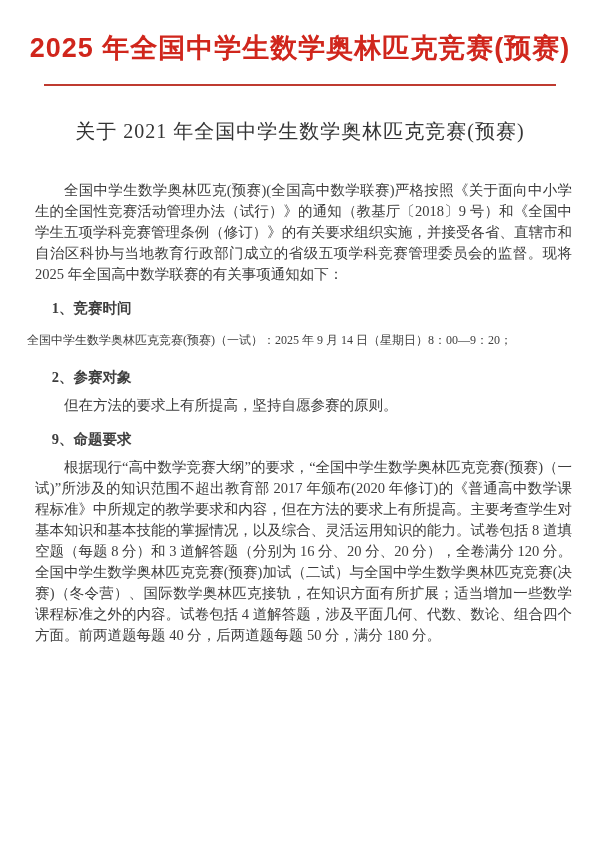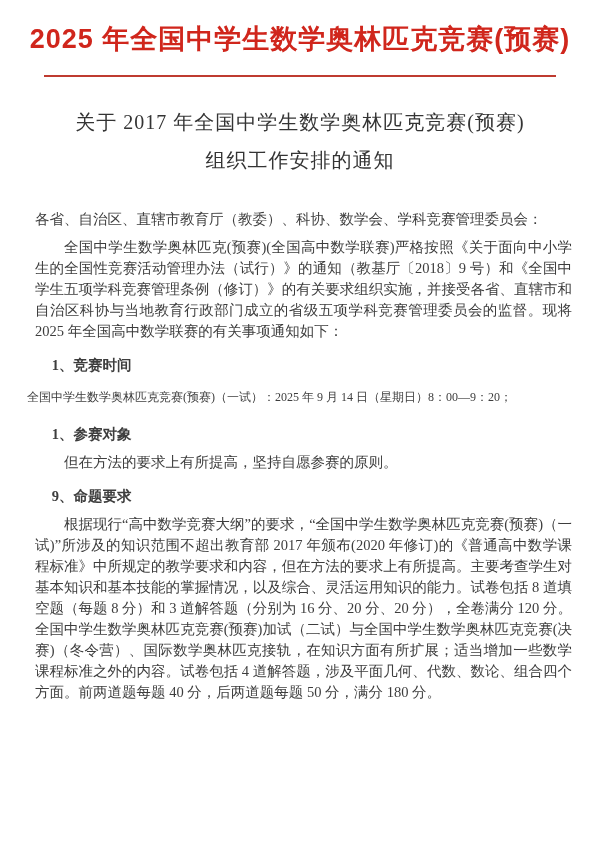--- a/index.html
+++ b/index.html
@@ -11,7 +11,7 @@
     position: relative;
     width: 600px;
     height: 760px;
-    margin: 0 auto;
+    margin: 9px auto;
     background: var(--page-bg, #ffffff);
     overflow: hidden;
     font-family: "Liberation Serif", "DejaVu Serif", serif;

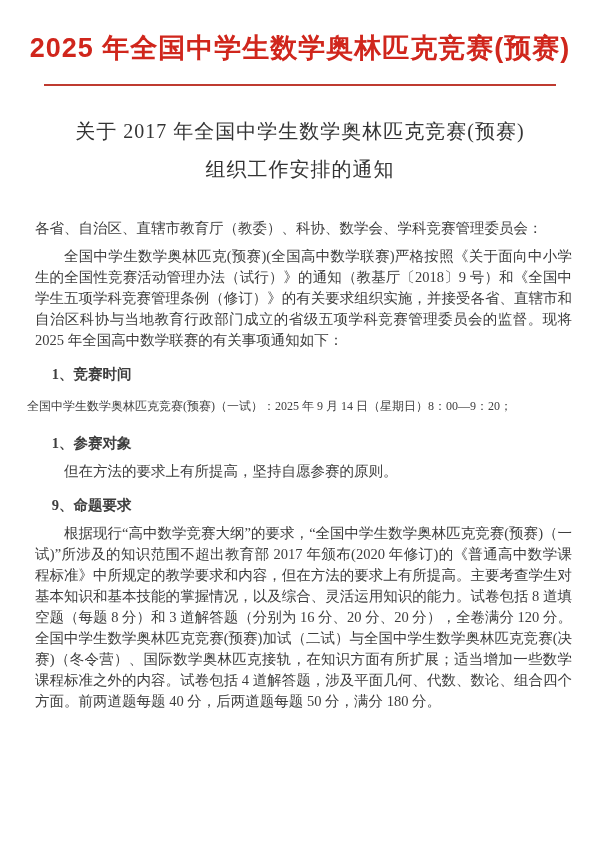--- a/index.html
+++ b/index.html
@@ -95,7 +95,7 @@
   </header>
 
   <section class="notice-title">
-    <div>关于 2017 年全国中学生数学奥林匹克竞赛(预赛)</div>
+    <div>关于 2021 年全国中学生数学奥林匹克竞赛(预赛)</div>
     <div>组织工作安排的通知</div>
   </section>
 

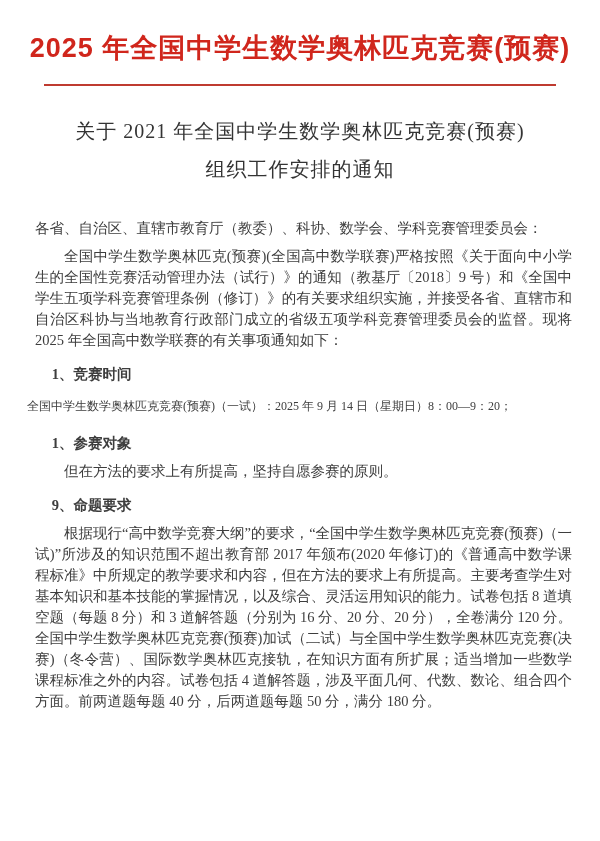--- a/index.html
+++ b/index.html
@@ -96,7 +96,6 @@
 
   <section class="notice-title">
     <div>关于 2021 年全国中学生数学奥林匹克竞赛(预赛)</div>
-    <div>组织工作安排的通知</div>
   </section>
 
   <section class="doc-body">

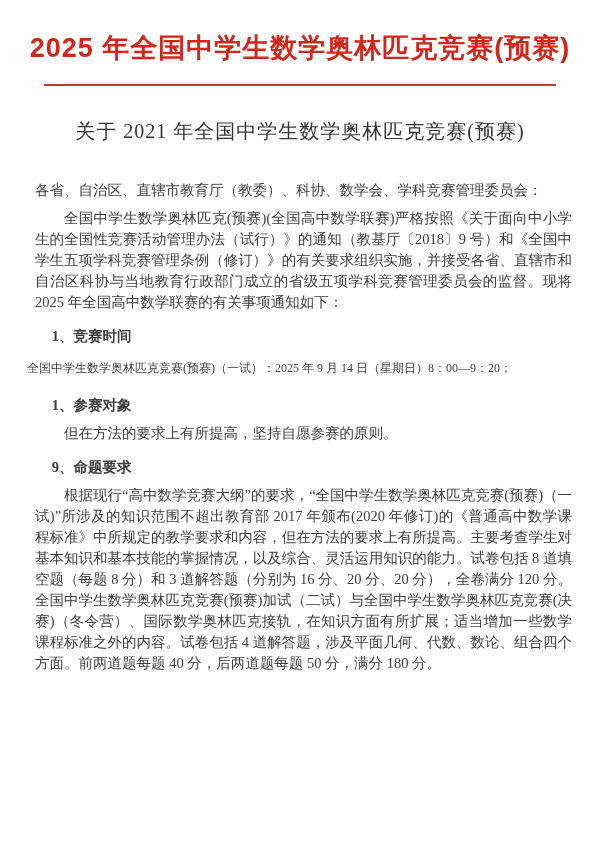--- a/index.html
+++ b/index.html
@@ -99,7 +99,6 @@
   </section>
 
   <section class="doc-body">
-    <p class="salutation">各省、自治区、直辖市教育厅（教委）、科协、数学会、学科竞赛管理委员会：</p>
 
     <p class="para">全国中学生数学奥林匹克(预赛)(全国高中数学联赛)严格按照《关于面向中小学生的全国性竞赛活动管理办法（试行）》的通知（教基厅〔2018〕9 号）和《全国中学生五项学科竞赛管理条例（修订）》的有关要求组织实施，并接受各省、直辖市和自治区科协与当地教育行政部门成立的省级五项学科竞赛管理委员会的监督。现将 2025 年全国高中数学联赛的有关事项通知如下：</p>
 

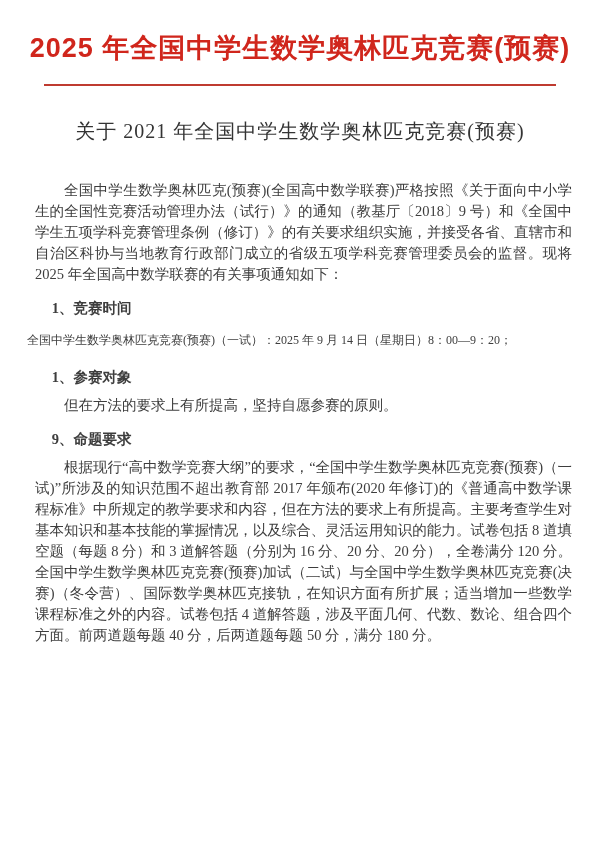--- a/index.html
+++ b/index.html
@@ -105,7 +105,7 @@
     <p class="section-heading">1、竞赛时间</p>
     <p class="time-line">全国中学生数学奥林匹克竞赛(预赛)（一试）：2025 年 9 月 14 日（星期日）8：00—9：20；</p>
 
-    <p class="section-heading">1、参赛对象</p>
+    <p class="section-heading">2、参赛对象</p>
     <p class="para">但在方法的要求上有所提高，坚持自愿参赛的原则。</p>
 
     <p class="section-heading">9、命题要求</p>

